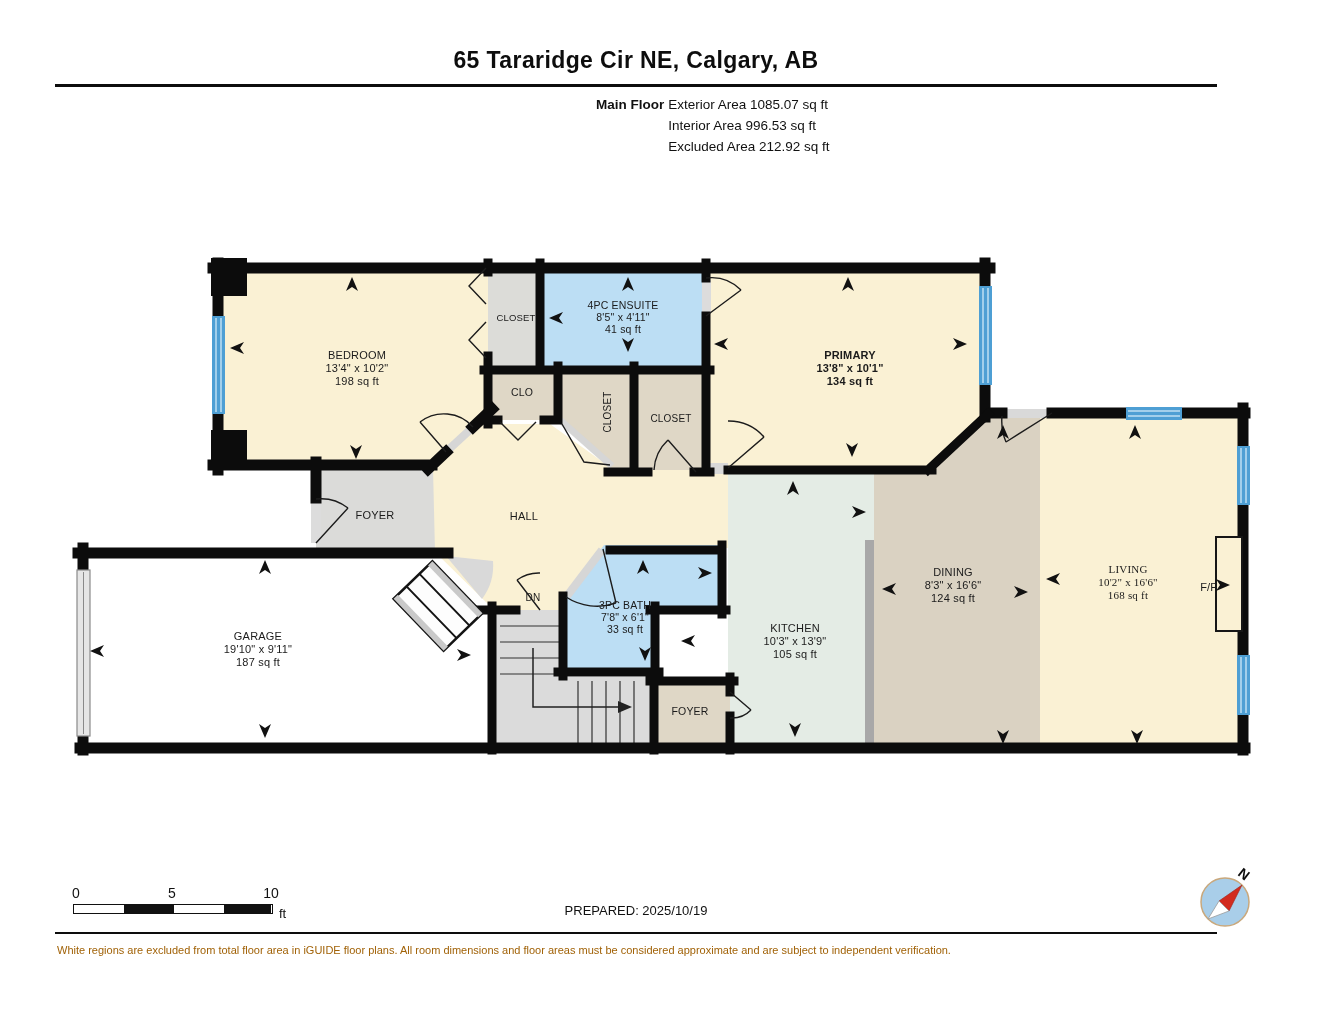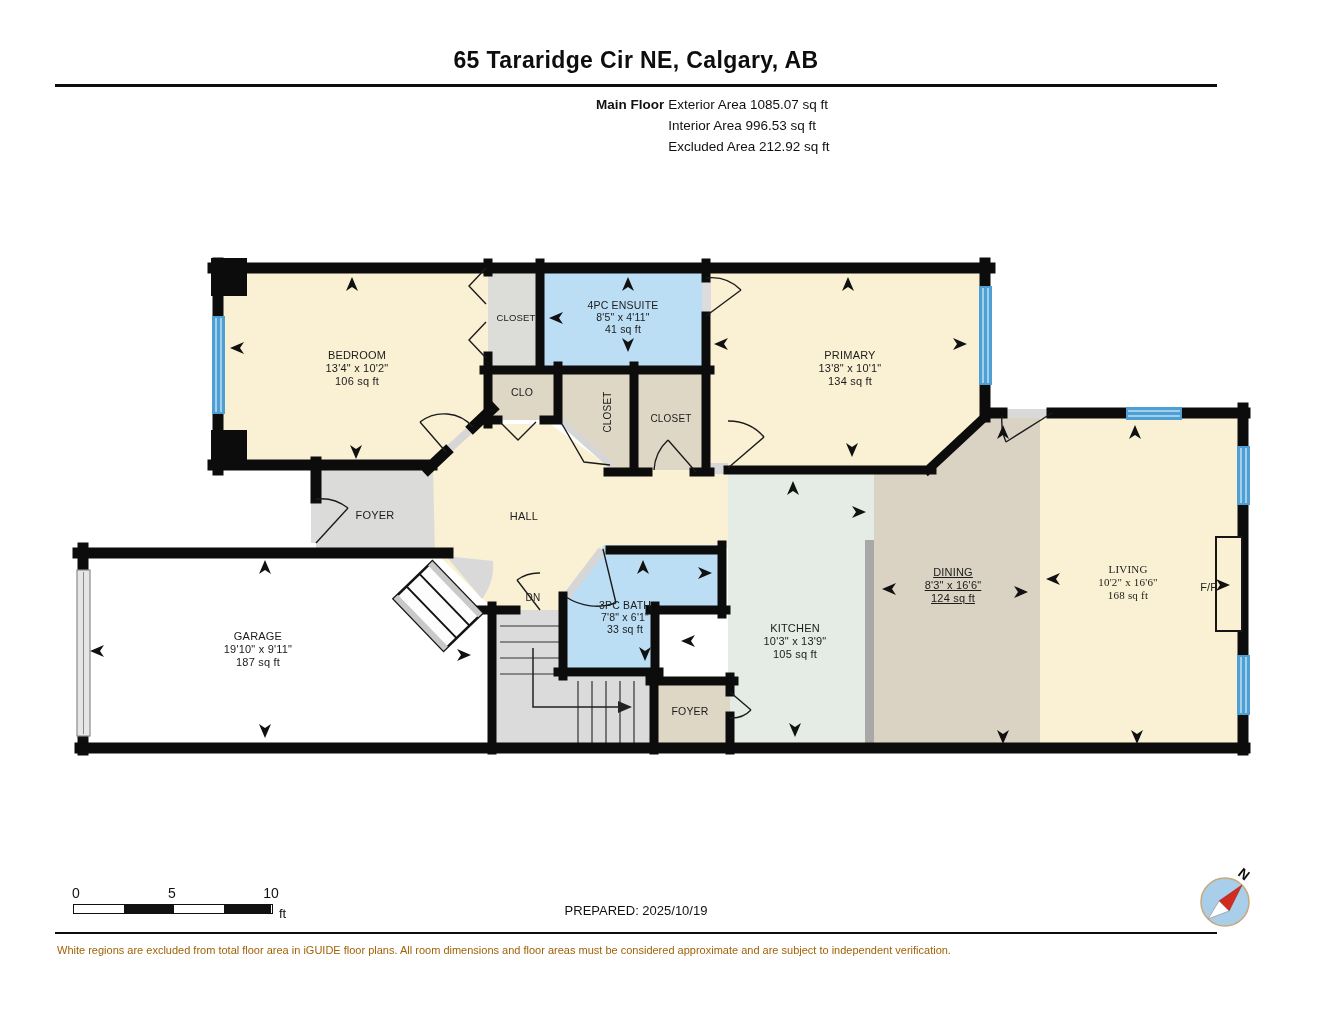--- a/index.html
+++ b/index.html
@@ -228,7 +228,7 @@
     <div>8'5" x 4'11"</div>
     <div>41 sq ft</div>
   </div>
-  <div class="rl" style="left:850px; top:349px;">
+  <div class="rl" style="left:850px; top:349px;font-weight:bold;">
     <div>PRIMARY</div>
     <div>13'8" x 10'1"</div>
     <div>134 sq ft</div>

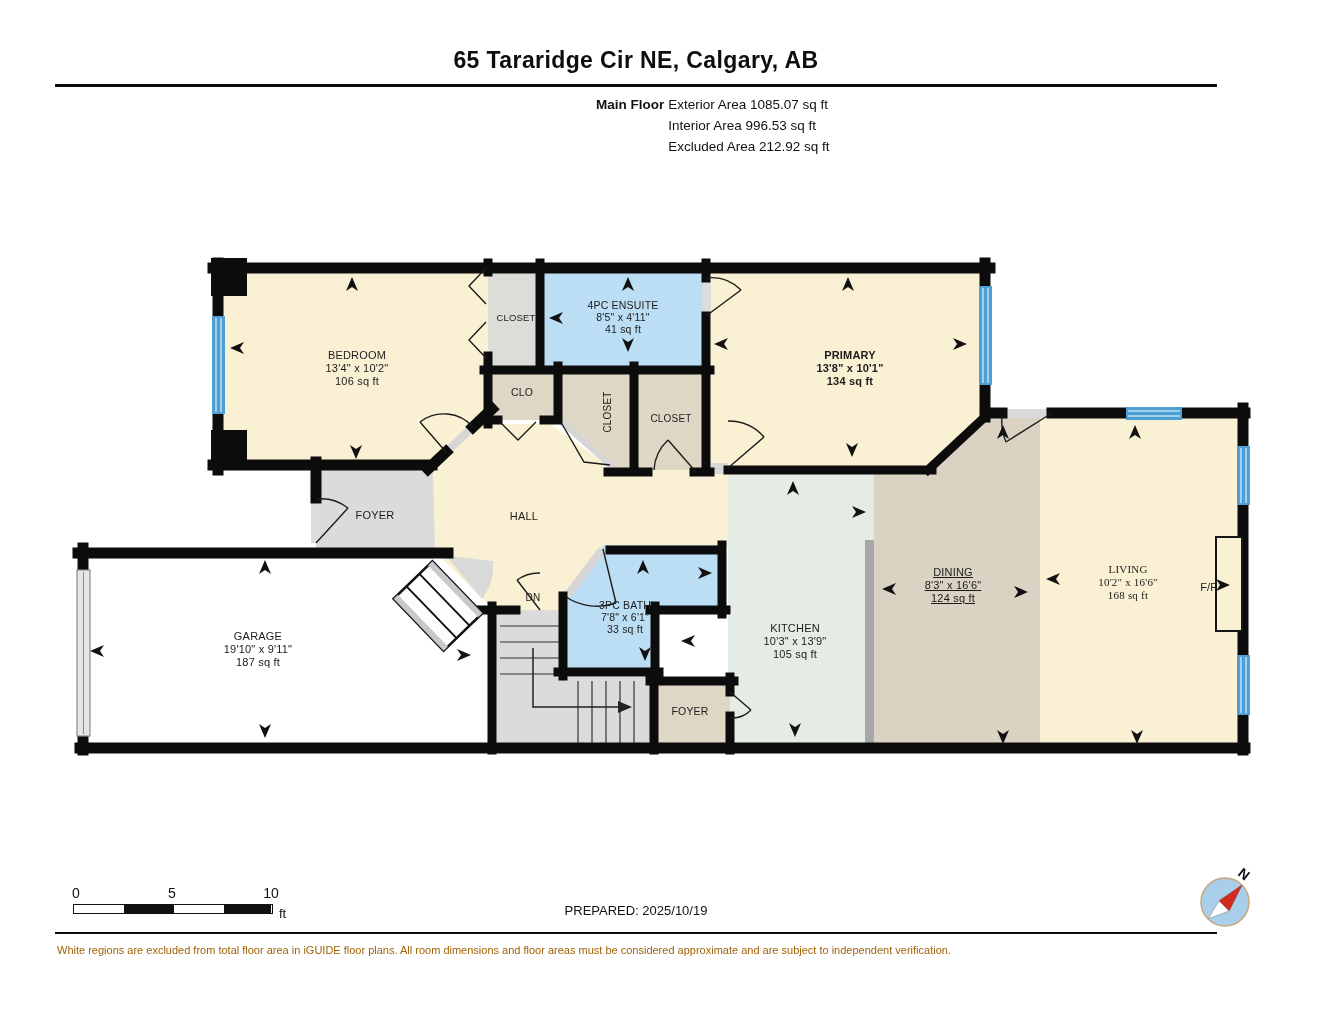--- a/index.html
+++ b/index.html
@@ -218,7 +218,7 @@
   <div class="rl" style="left:357px; top:349px;">
     <div>BEDROOM</div>
     <div>13'4" x 10'2"</div>
-    <div>106 sq ft</div>
+    <div>198 sq ft</div>
   </div>
   <div class="rl tiny" style="left:516px; top:311px;">
     <div>CLOSET</div>

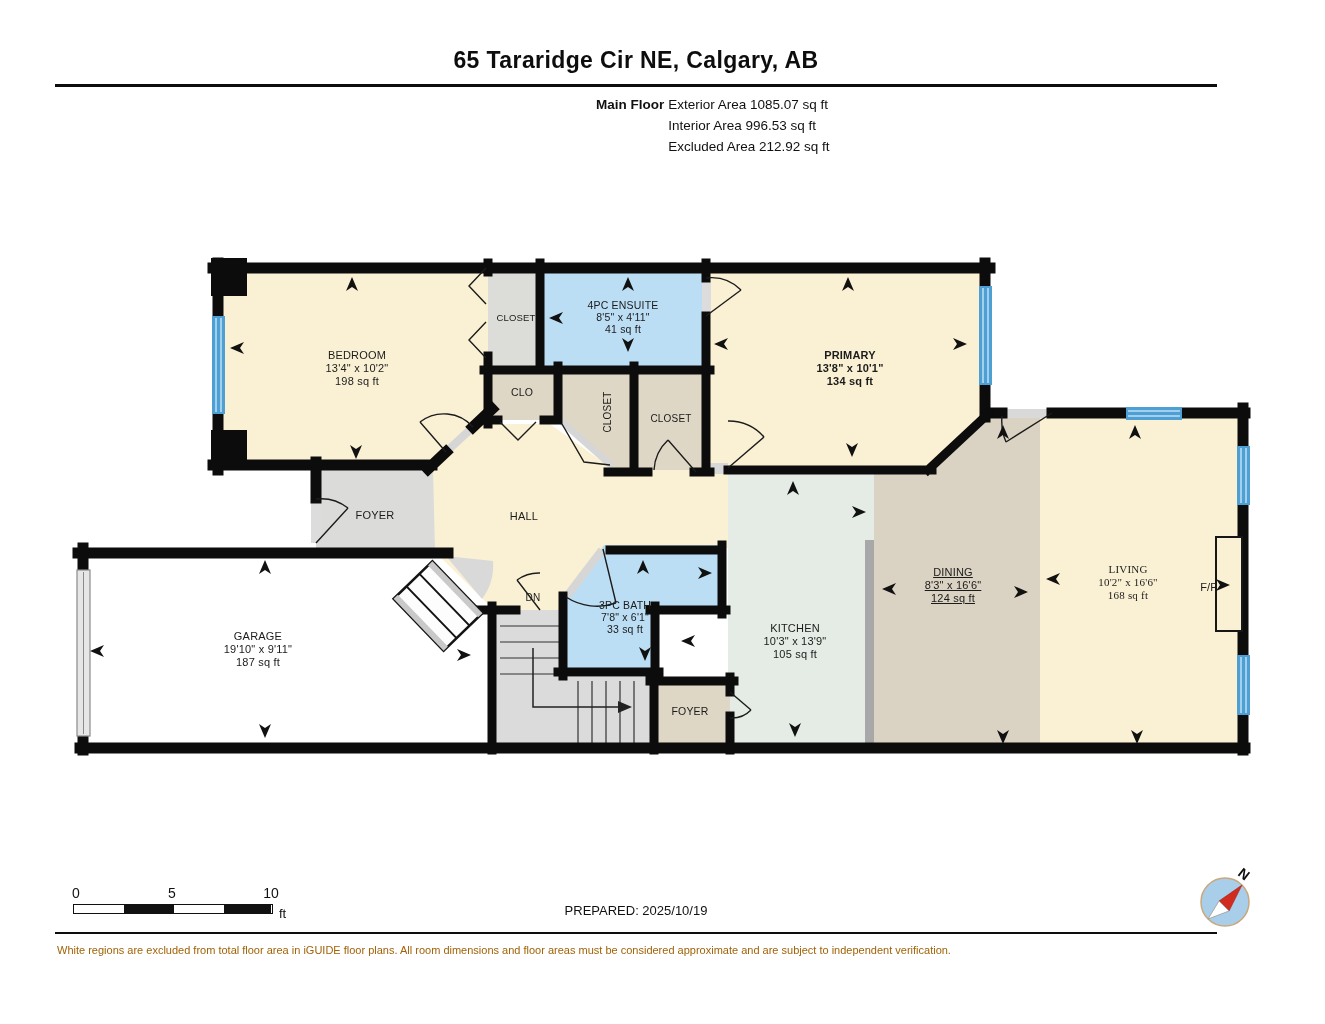--- a/index.html
+++ b/index.html
@@ -269,7 +269,7 @@
     <div>10'3" x 13'9"</div>
     <div>105 sq ft</div>
   </div>
-  <div class="rl" style="left:953px; top:566px;text-decoration:underline;">
+  <div class="rl" style="left:953px; top:566px;">
     <div>DINING</div>
     <div>8'3" x 16'6"</div>
     <div>124 sq ft</div>

